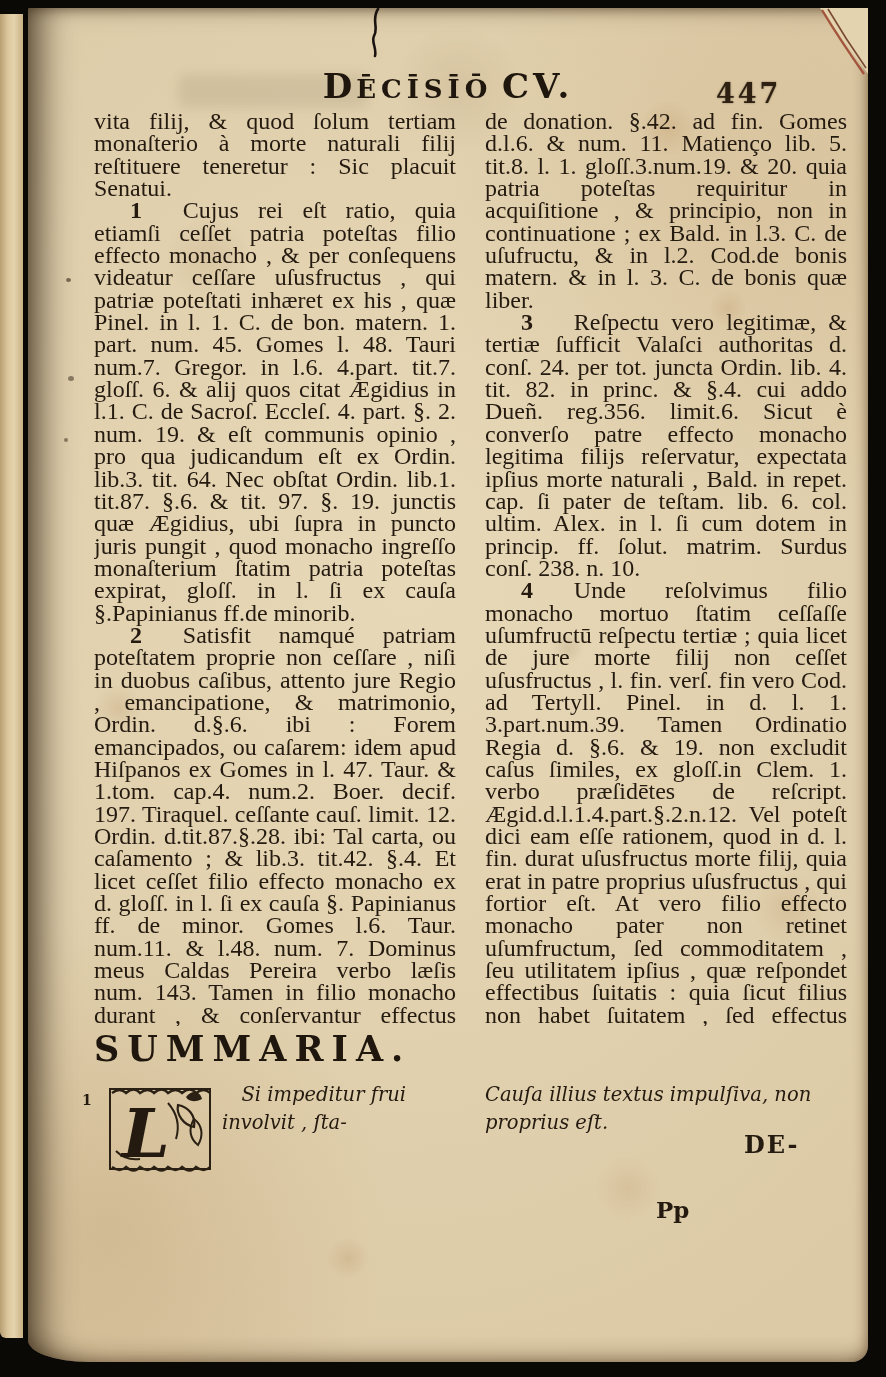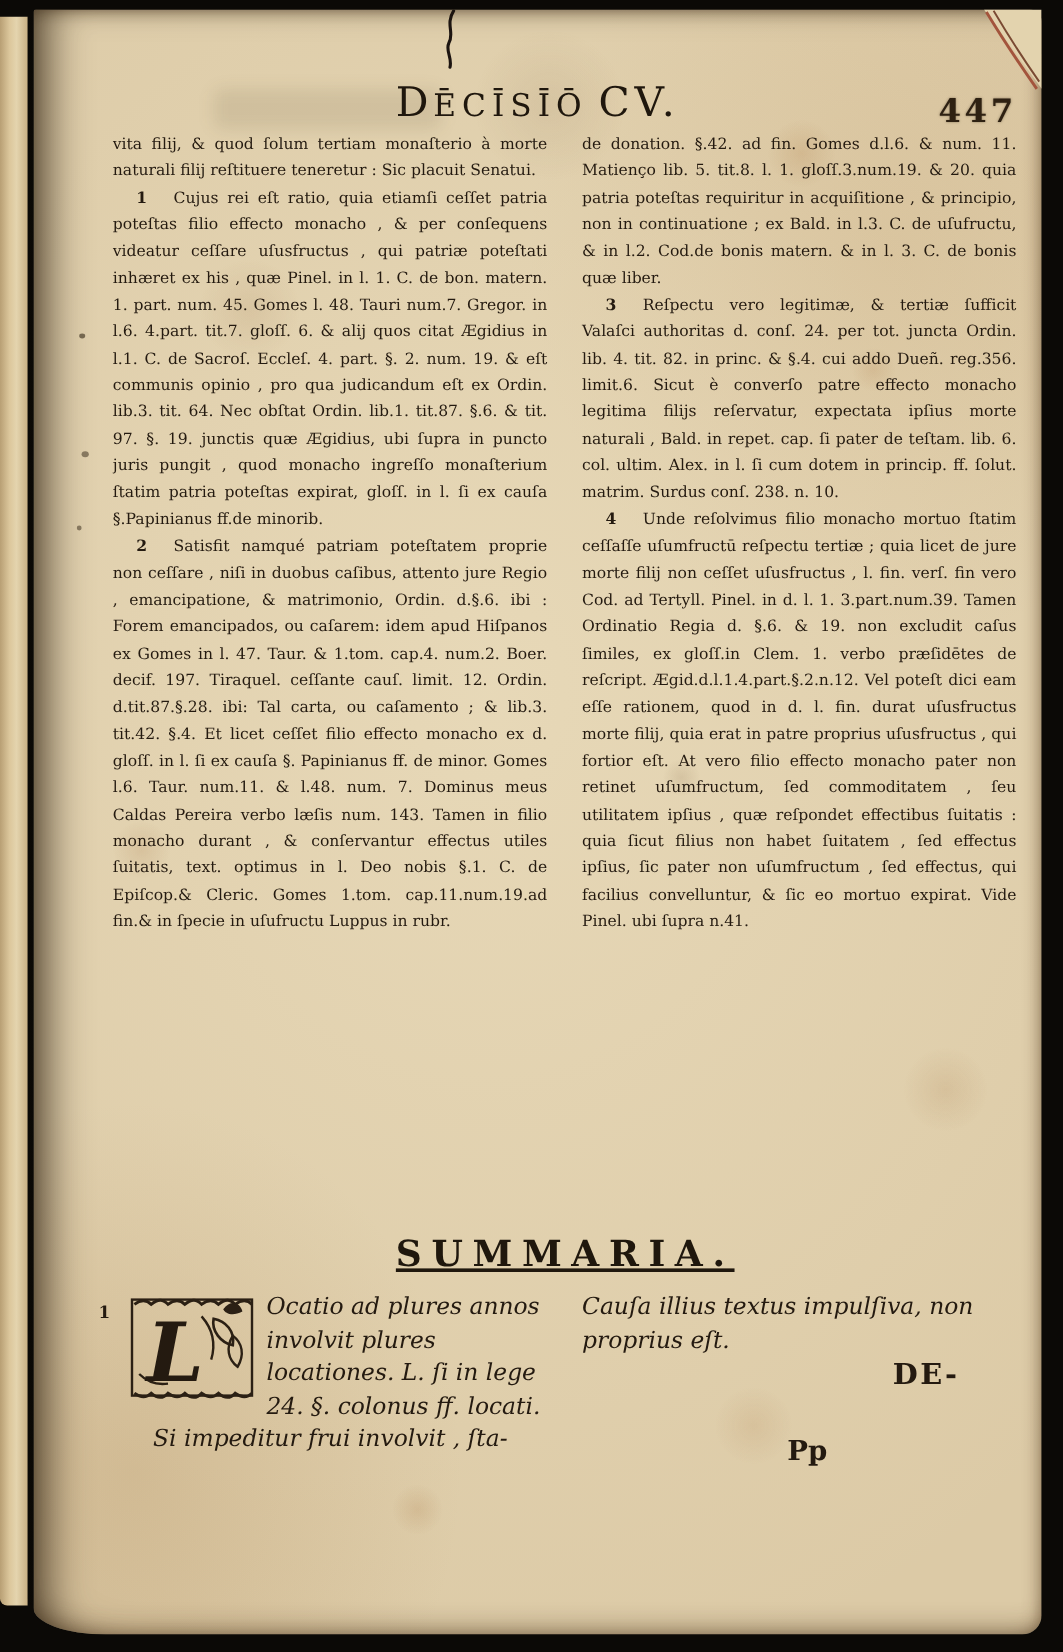--- a/index.html
+++ b/index.html
@@ -49,7 +49,7 @@
   
   .running-head{
     position:absolute;left:40px;top:58px;width:760px;text-align:center;
-    color:#1f170d;letter-spacing:4px;font-weight:normal;
+    color:#1f170d;letter-spacing:4px;font-weight:bold;
   }
   .running-head .big{font-size:34px;}
   .running-head .small{font-size:26px;letter-spacing:5px;}

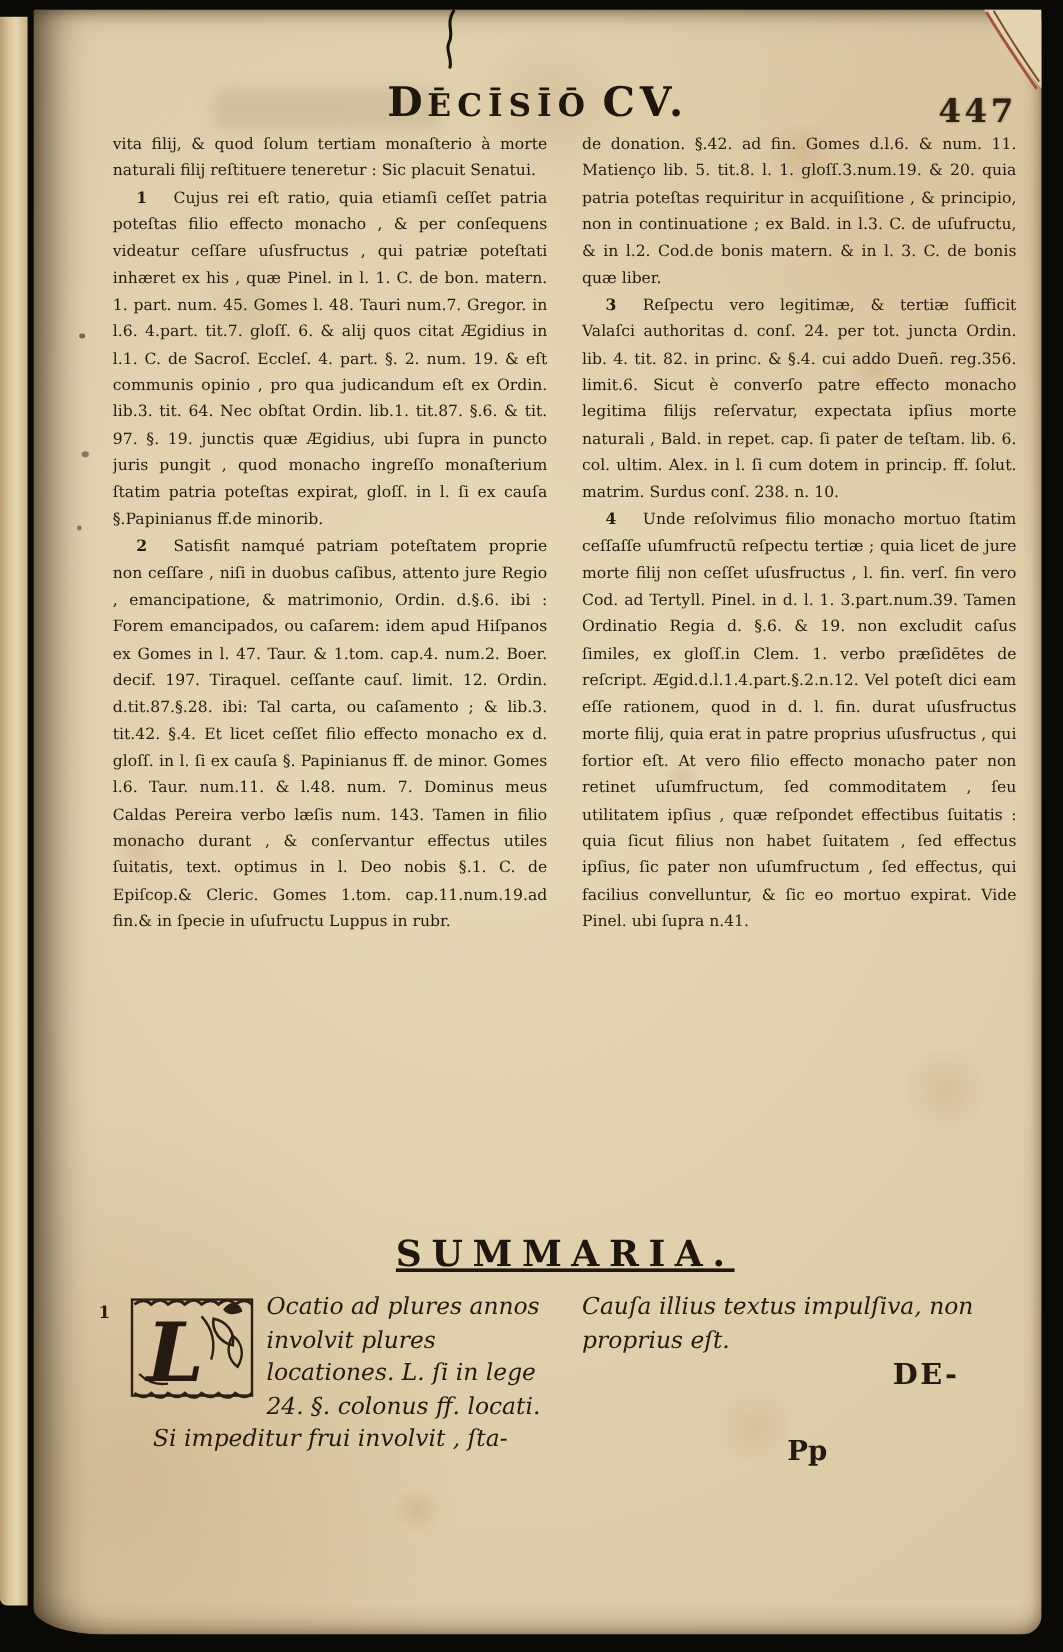--- a/index.html
+++ b/index.html
@@ -54,7 +54,7 @@
   .running-head .big{font-size:34px;}
   .running-head .small{font-size:26px;letter-spacing:5px;}
   .page-number{
-    position:absolute;left:754px;top:70px;font-size:27px;font-weight:bold;
+    position:absolute;left:688px;top:70px;font-size:27px;font-weight:bold;
     color:#2e2112;letter-spacing:3px;text-shadow:0 0 2px rgba(46,33,18,.5);
   }
   

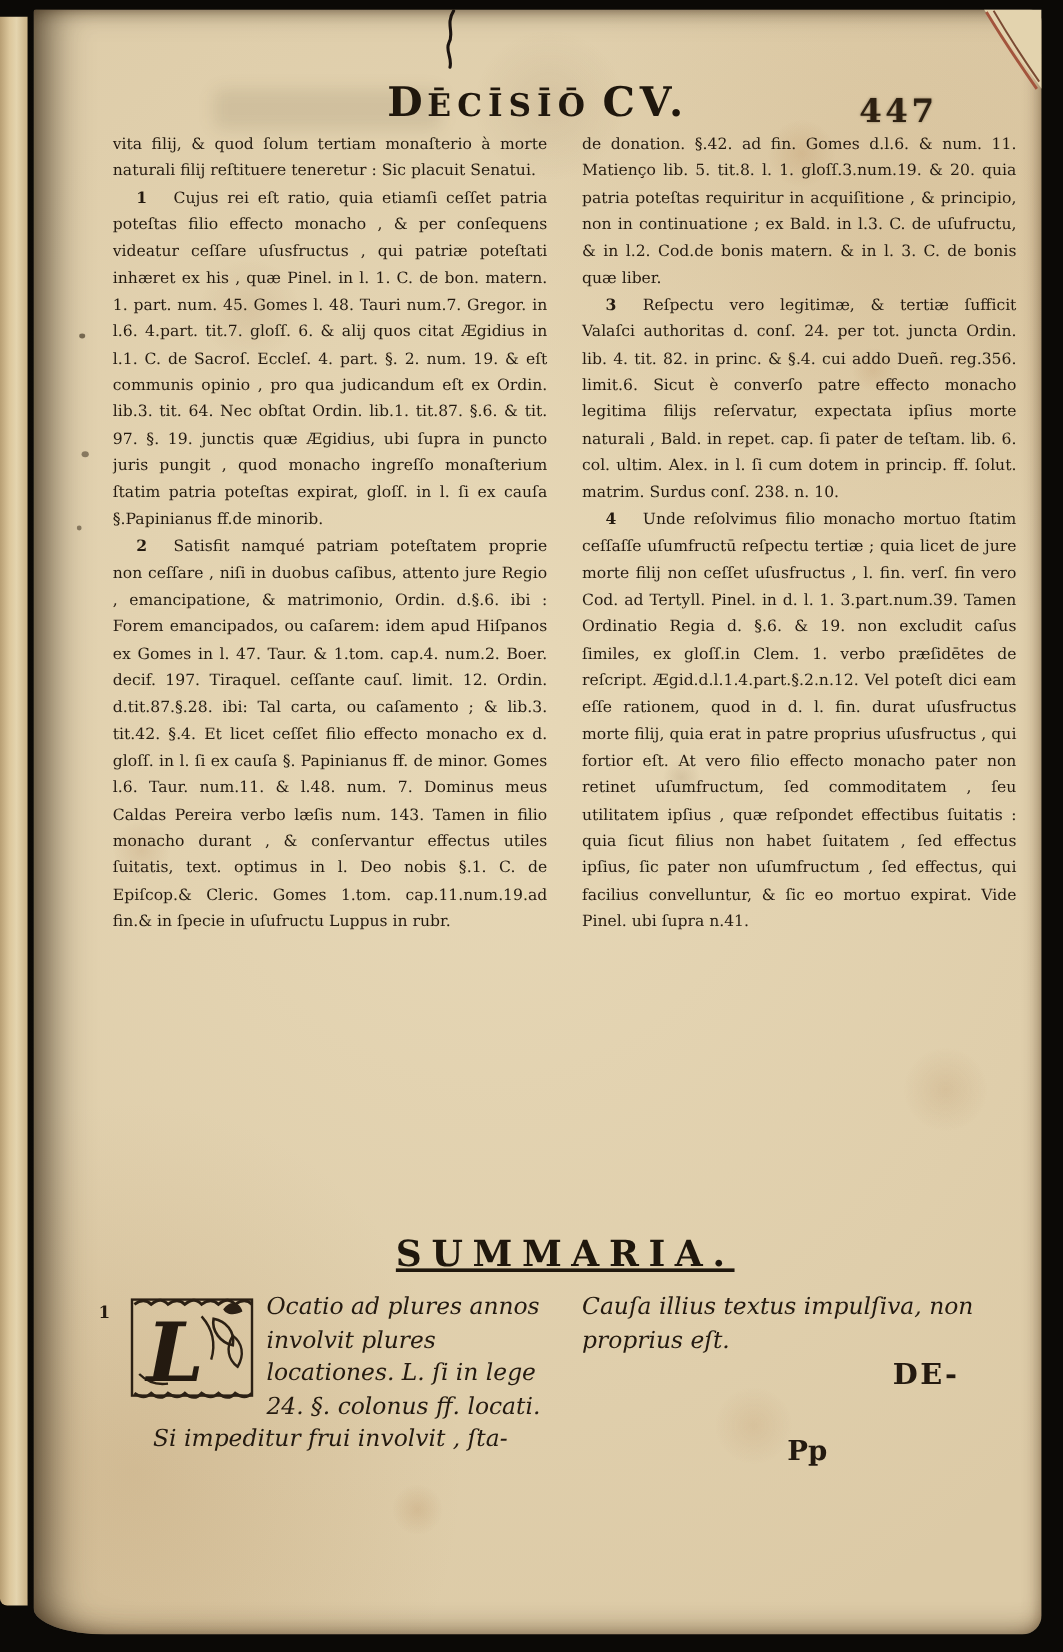--- a/index.html
+++ b/index.html
@@ -65,7 +65,7 @@
   .main-text{
     position:absolute;left:66px;top:102px;width:754px;height:916px;
     display:flex;gap:29px;overflow:hidden;
-    color:#241a10;font-size:13px;line-height:22.35px;text-align:justify;
+    color:#241a10;font-size:24px;line-height:22.35px;text-align:justify;font-family:Liberation Serif, serif;
   }
   .col{width:362px;}
   .para{margin:0;}

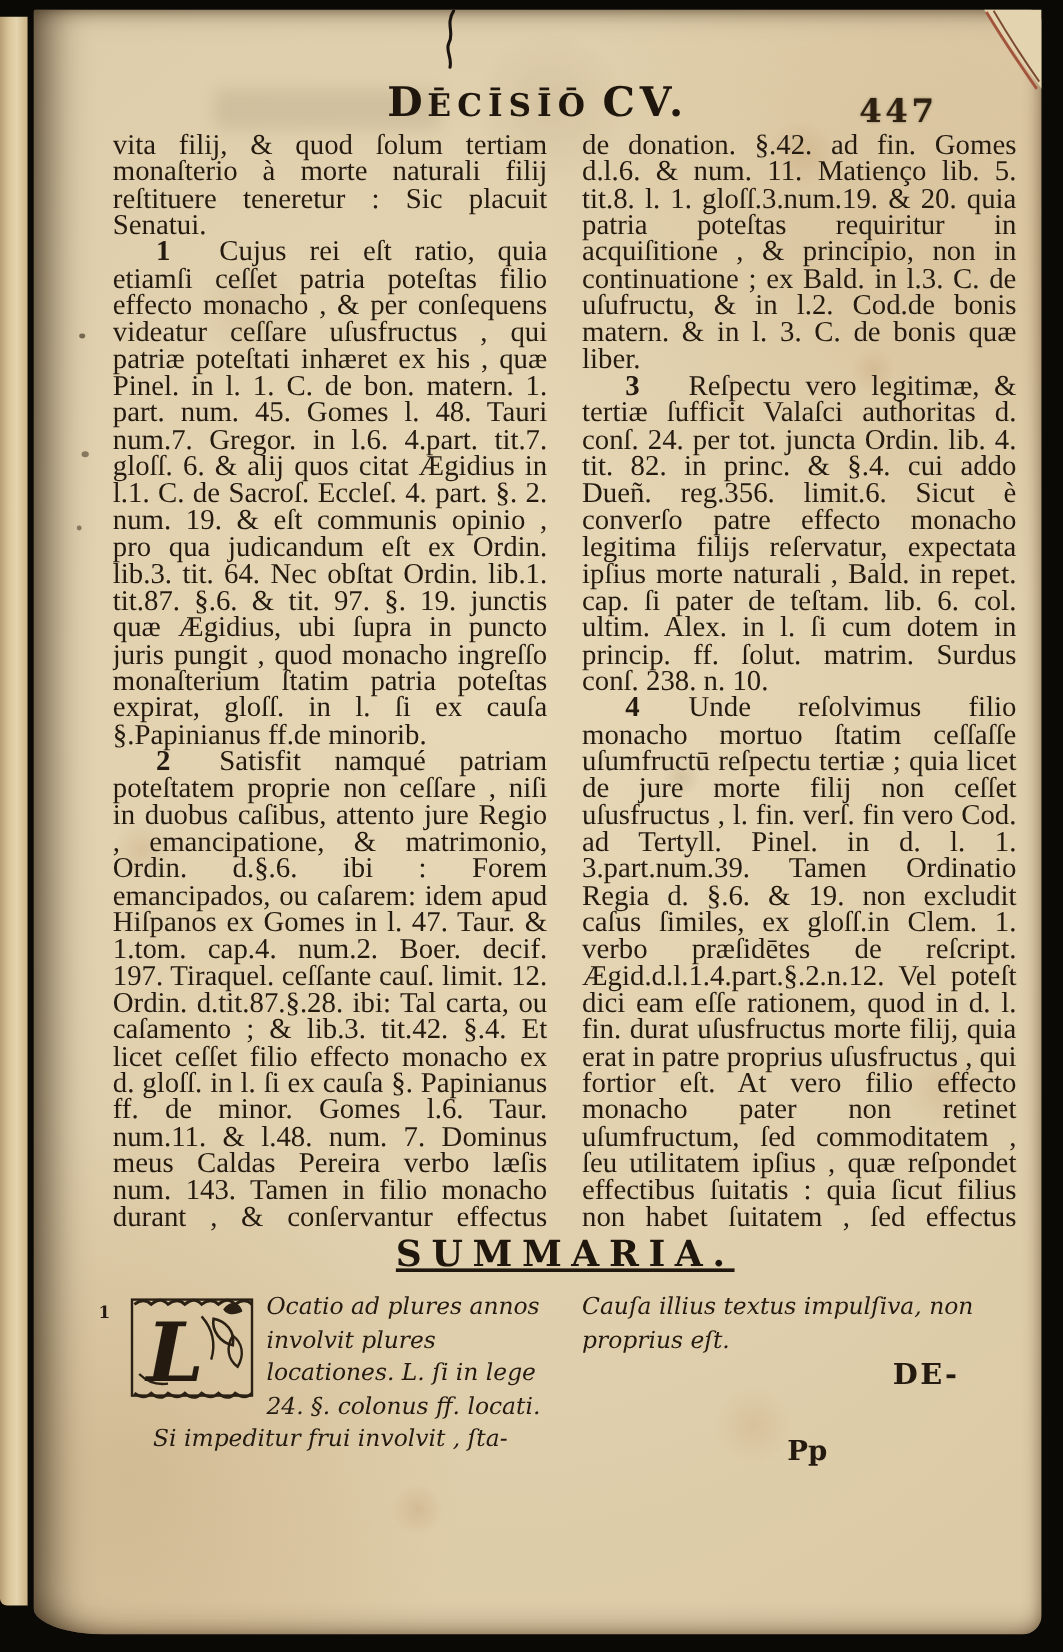--- a/index.html
+++ b/index.html
@@ -73,8 +73,8 @@
   
   .summaria{position:absolute;left:66px;top:1020px;width:754px;color:#241a10;}
   .summaria-heading{
-    text-align:center;font-size:30px;letter-spacing:8px;color:#1f170d;
-    margin:0 0 12px 0;font-weight:bold;text-decoration:underline;
+    text-align:left;font-size:35px;letter-spacing:8px;color:#1f170d;
+    margin:0 0 12px 0;font-weight:bold;
   }
   .summaria-cols{display:flex;gap:29px;font-style:italic;font-size:19.5px;line-height:27.5px;}
   .sum-col{width:362px;position:relative;}

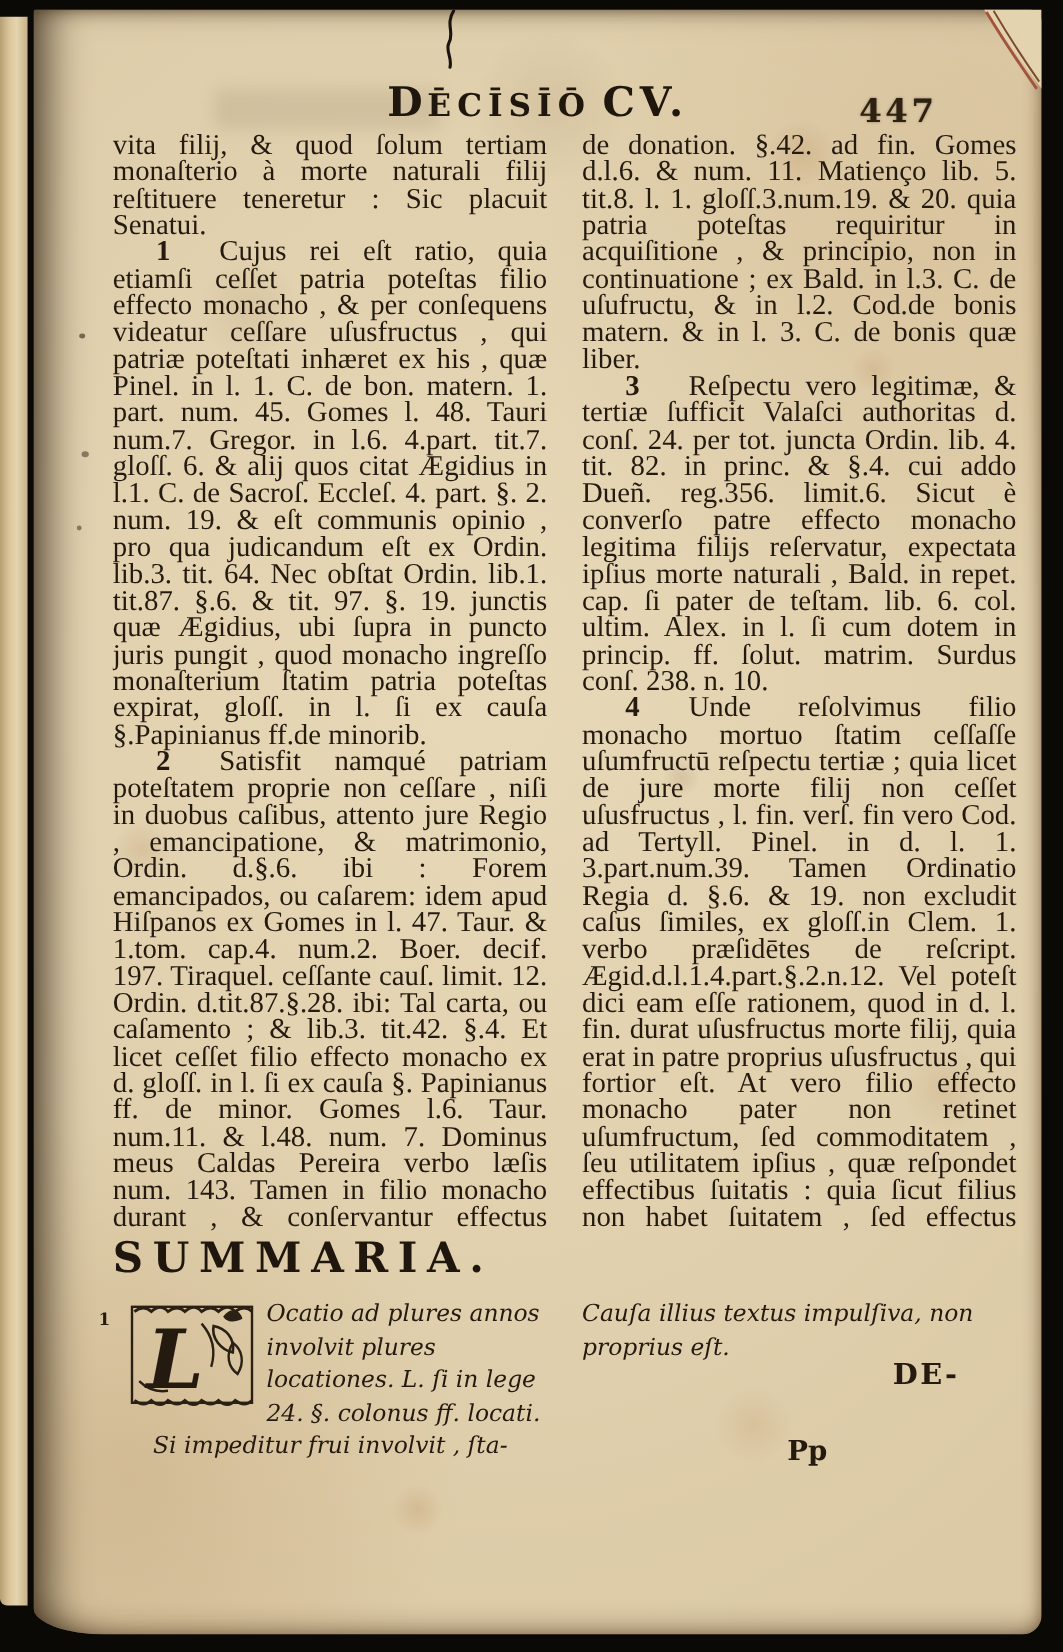--- a/index.html
+++ b/index.html
@@ -158,7 +158,6 @@
         </div>
         <div>
 
-            <p class="sum-item flush"><span>Ocatio ad plures annos involvit plures locationes. L. ſi in lege 24. §. colonus ff. locati.</span></p>
 
             <p class="sum-item"><span>Si impeditur frui involvit , ſta-</span></p>
           </div>

